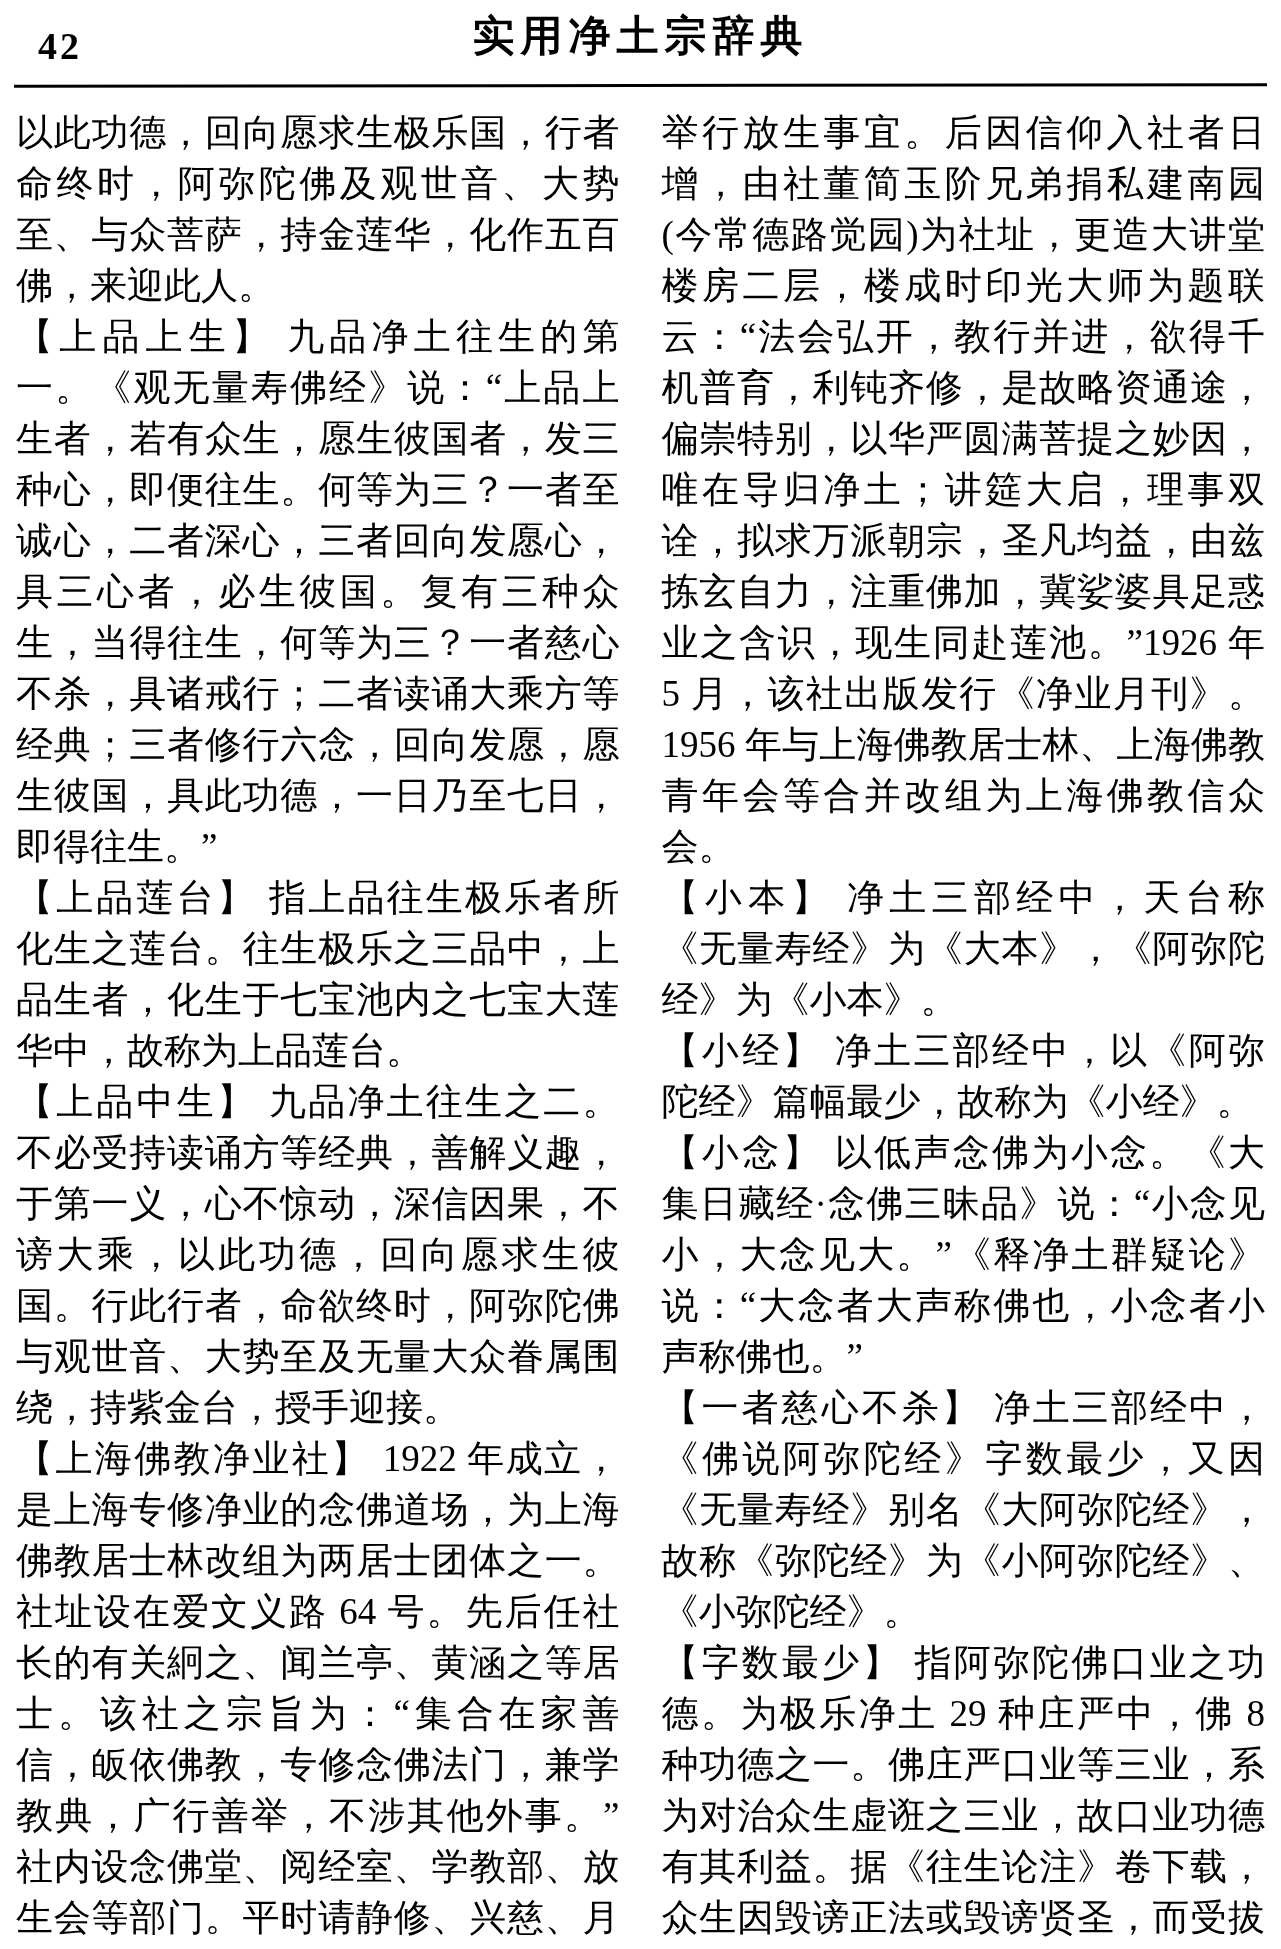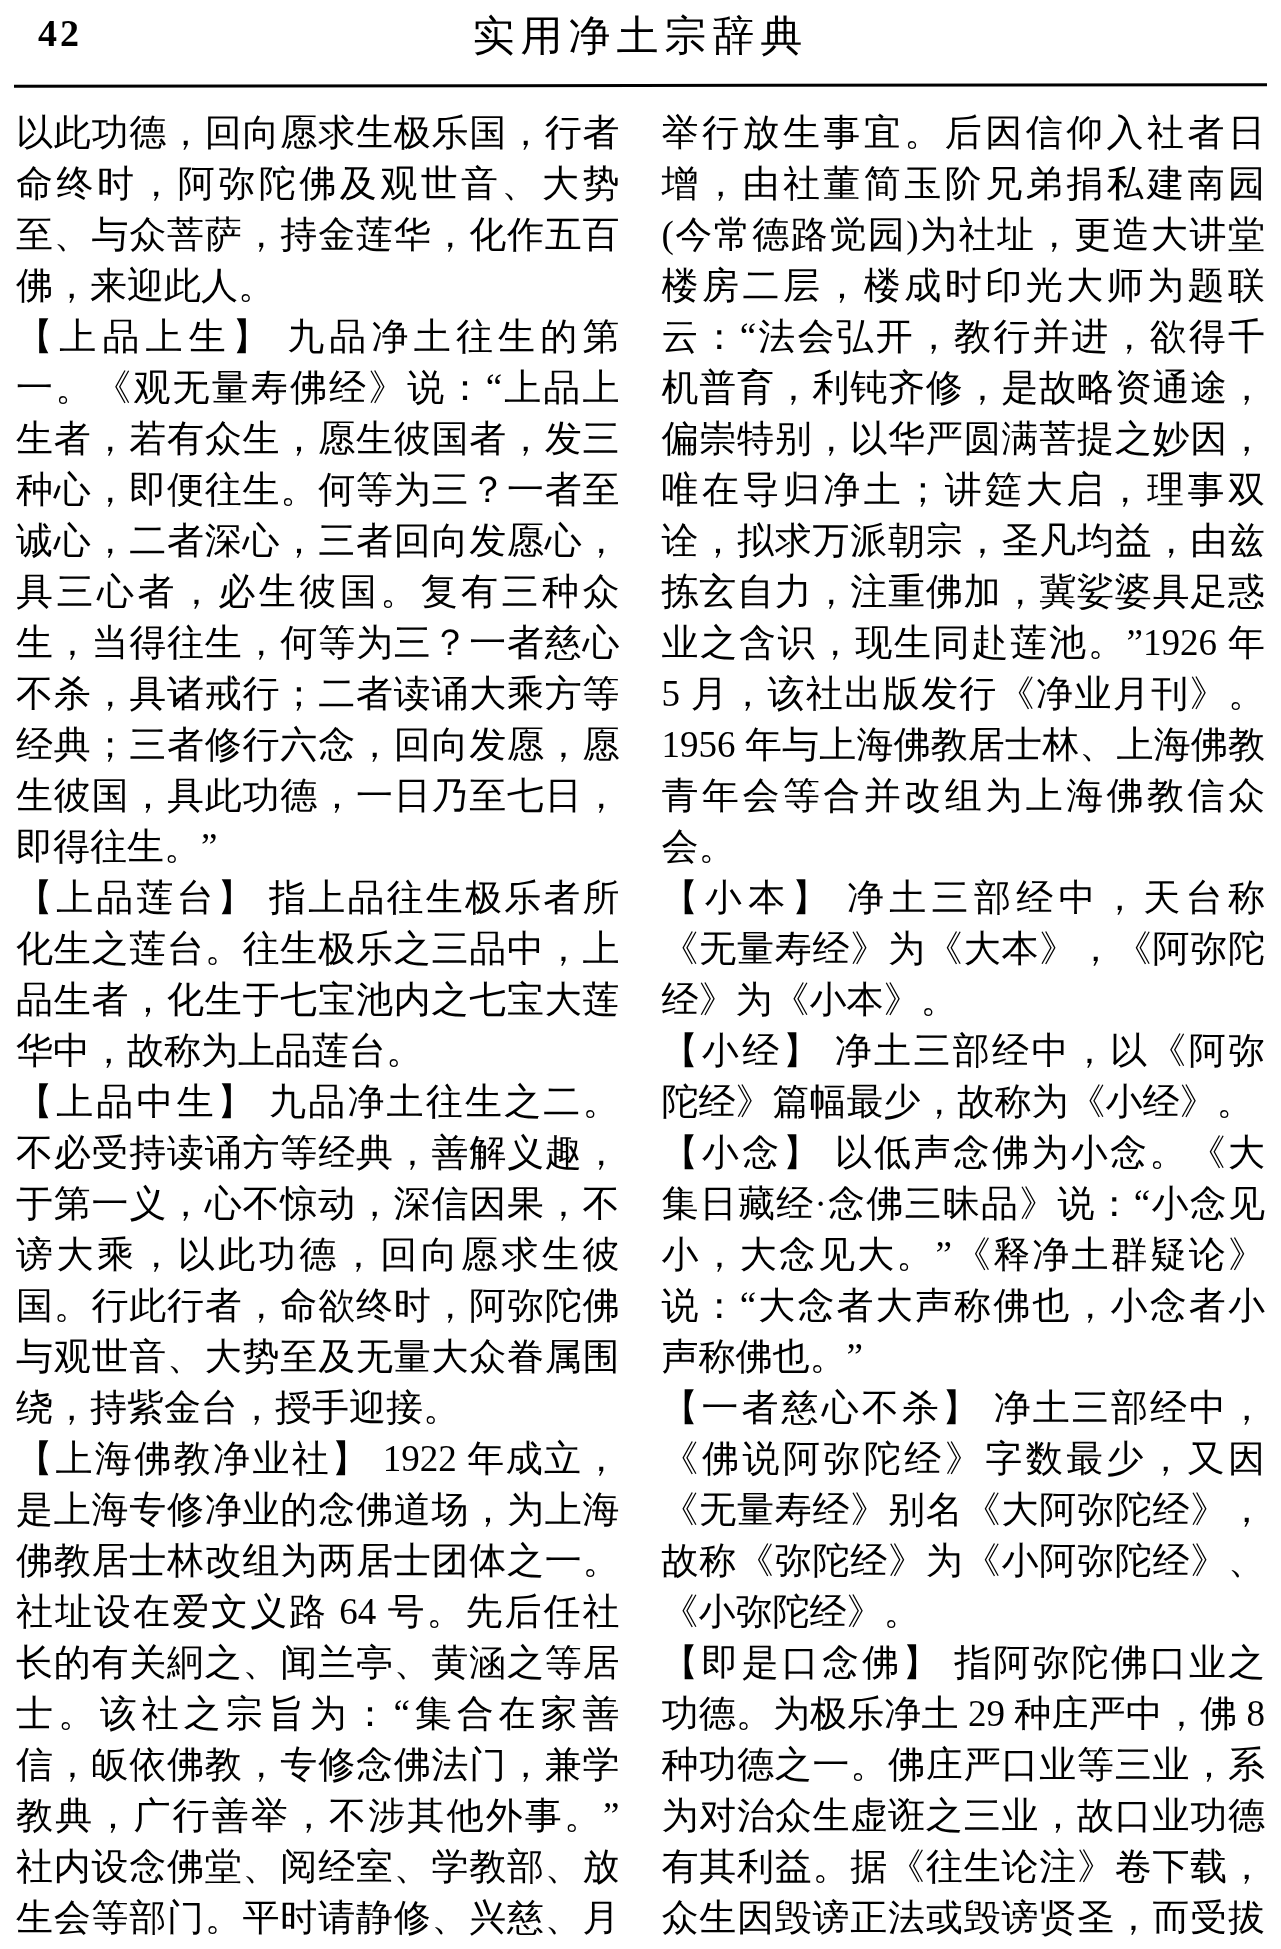--- a/index.html
+++ b/index.html
@@ -11,7 +11,7 @@
   .page{box-sizing:border-box;width:1281px;height:1949px;padding:8px 12px 0;}
   header.pagehead{position:relative;height:62px;}
   .pagenum{
-    position:absolute;left:26px;top:3px;
+    position:absolute;left:26px;top:16px;
     font-size:38px;font-weight:bold;letter-spacing:3px;
   }
   .title{

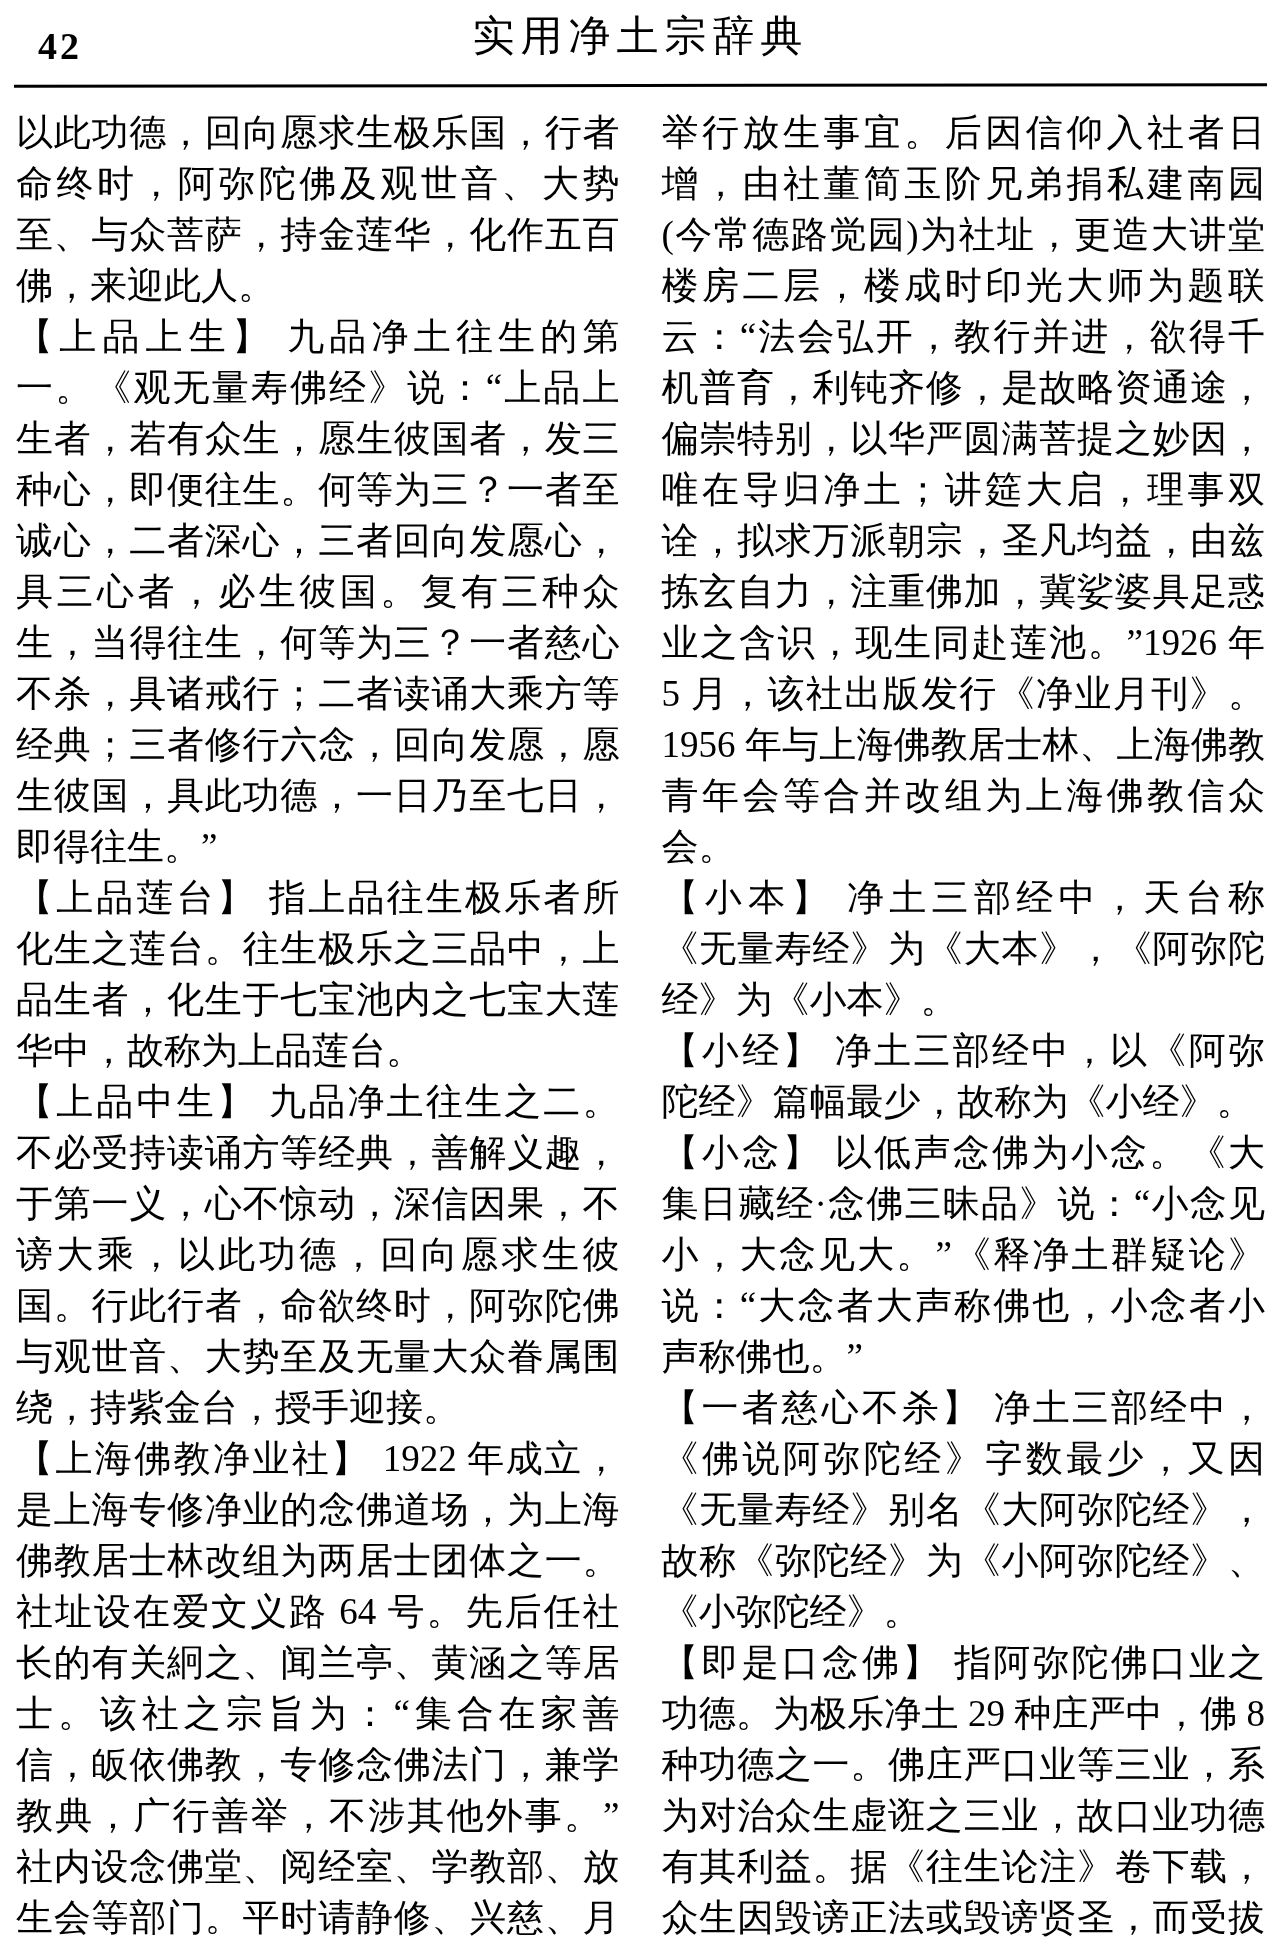--- a/index.html
+++ b/index.html
@@ -16,7 +16,7 @@
   }
   .title{
     margin:0;text-align:center;
-    font-size:42px;font-weight:normal;letter-spacing:6px;
+    font-size:42px;font-weight:bold;letter-spacing:6px;
   }
   .rule{
     border-top:3px solid #000;

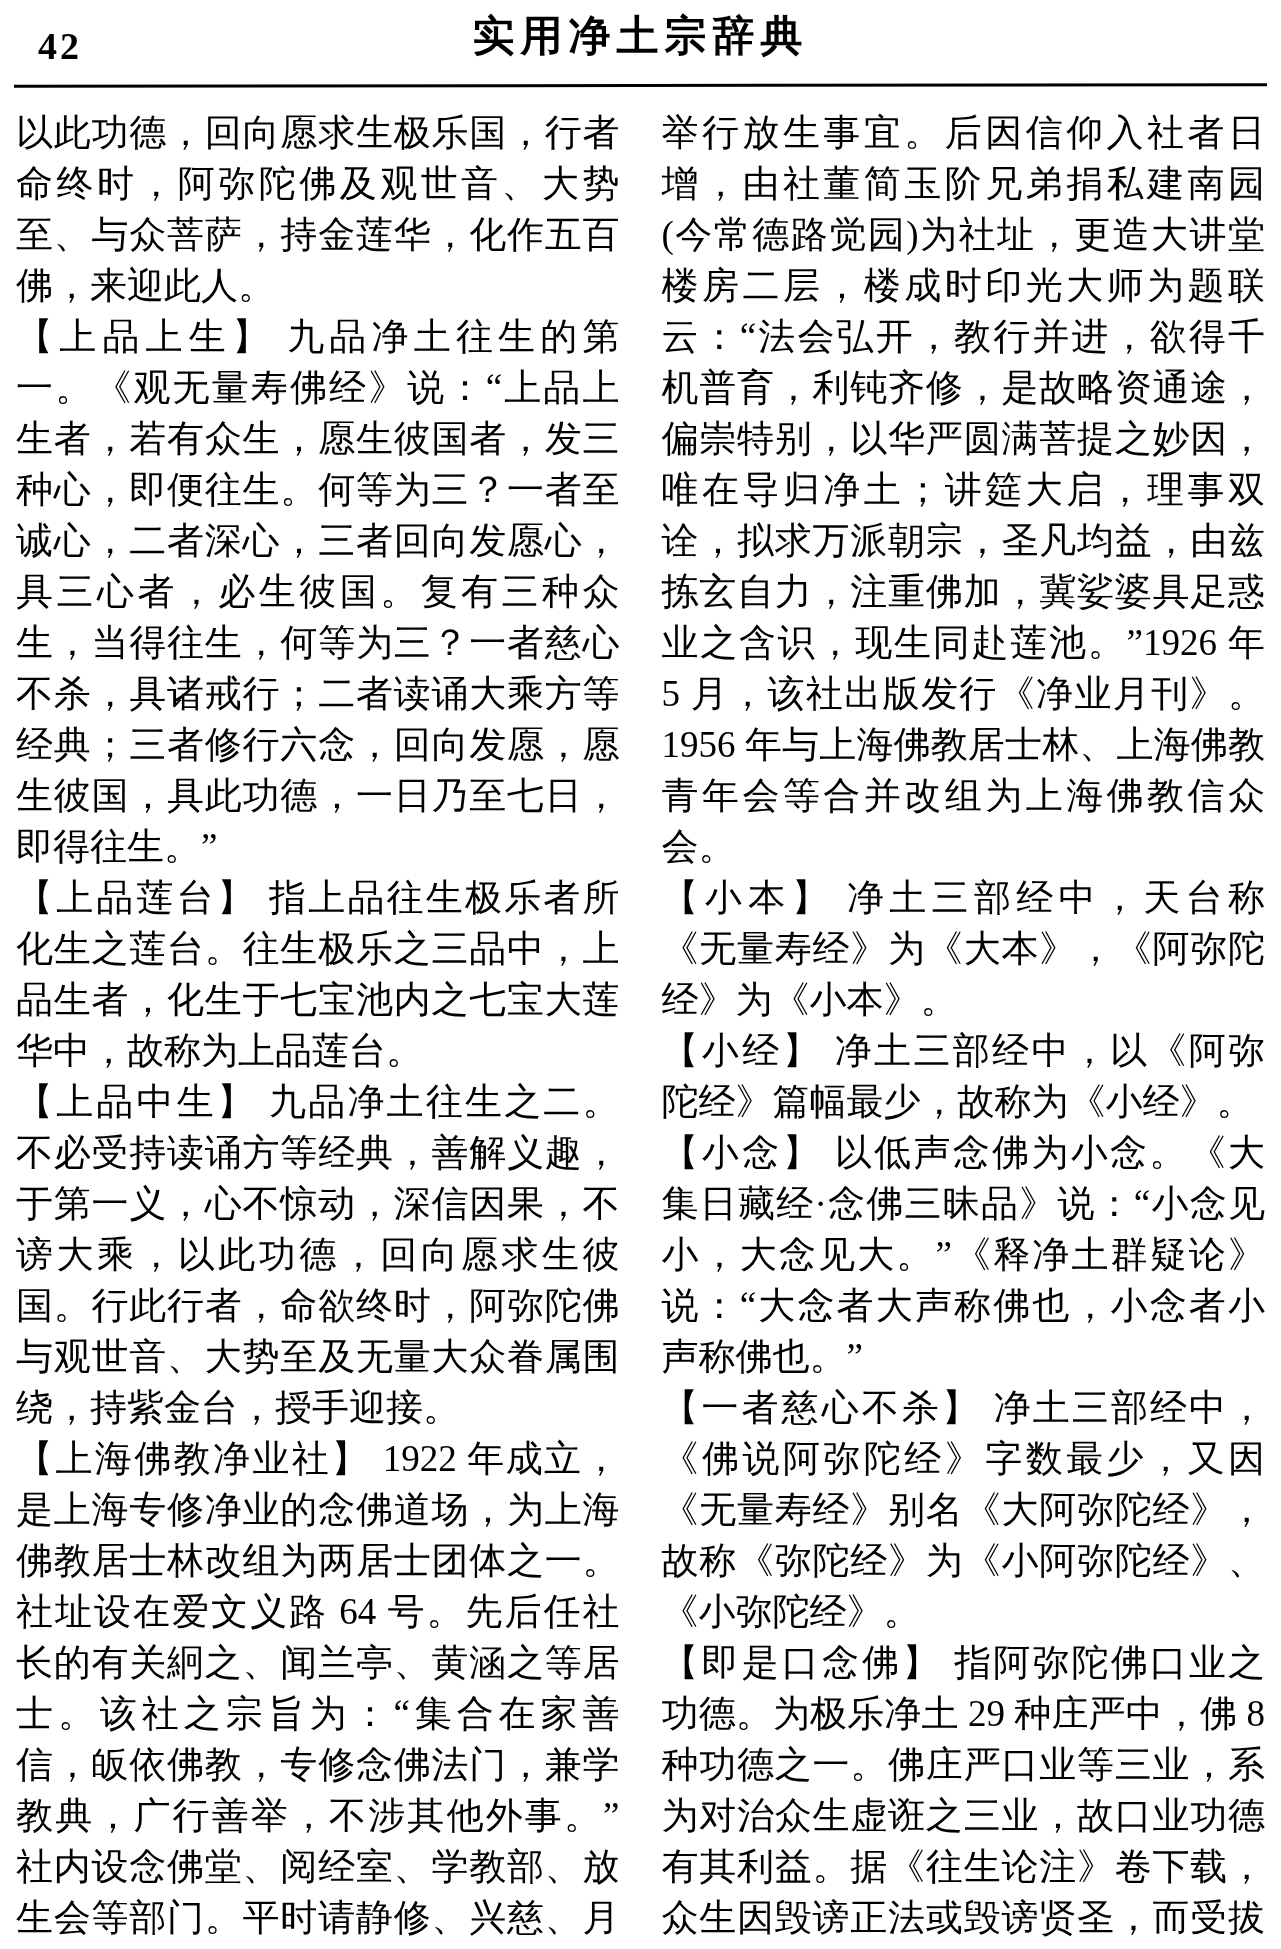--- a/index.html
+++ b/index.html
@@ -55,7 +55,7 @@
         <p class="block"><span class="headword">【小经】</span><span class="entry-text">净土三部经中，以《阿弥陀经》篇幅最少，故称为《小经》。</span></p>
         <p class="block"><span class="headword">【小念】</span><span class="entry-text">以低声念佛为小念。《大集日藏经·念佛三昧品》说：“小念见小，大念见大。”《释净土群疑论》说：“大念者大声称佛也，小念者小声称佛也。”</span></p>
         <p class="block"><span class="headword">【一者慈心不杀】</span><span class="entry-text">净土三部经中，《佛说阿弥陀经》字数最少，又因《无量寿经》别名《大阿弥陀经》，故称《弥陀经》为《小阿弥陀经》、《小弥陀经》。</span></p>
-        <p class="block"><span class="headword">【即是口念佛】</span><span class="entry-text">指阿弥陀佛口业之功德。为极乐净土 29 种庄严中，佛 8 种功德之一。佛庄严口业等三业，系为对治众生虚诳之三业，故口业功德有其利益。据《往生论注》卷下载，众生因毁谤正法或毁谤贤圣，而受拔舌、暗哑等</span></p>
+        <p class="block"><span class="headword">【字数最少】</span><span class="entry-text">指阿弥陀佛口业之功德。为极乐净土 29 种庄严中，佛 8 种功德之一。佛庄严口业等三业，系为对治众生虚诳之三业，故口业功德有其利益。据《往生论注》卷下载，众生因毁谤正法或毁谤贤圣，而受拔舌、暗哑等</span></p>
       </section>
   </main>
 </div>

